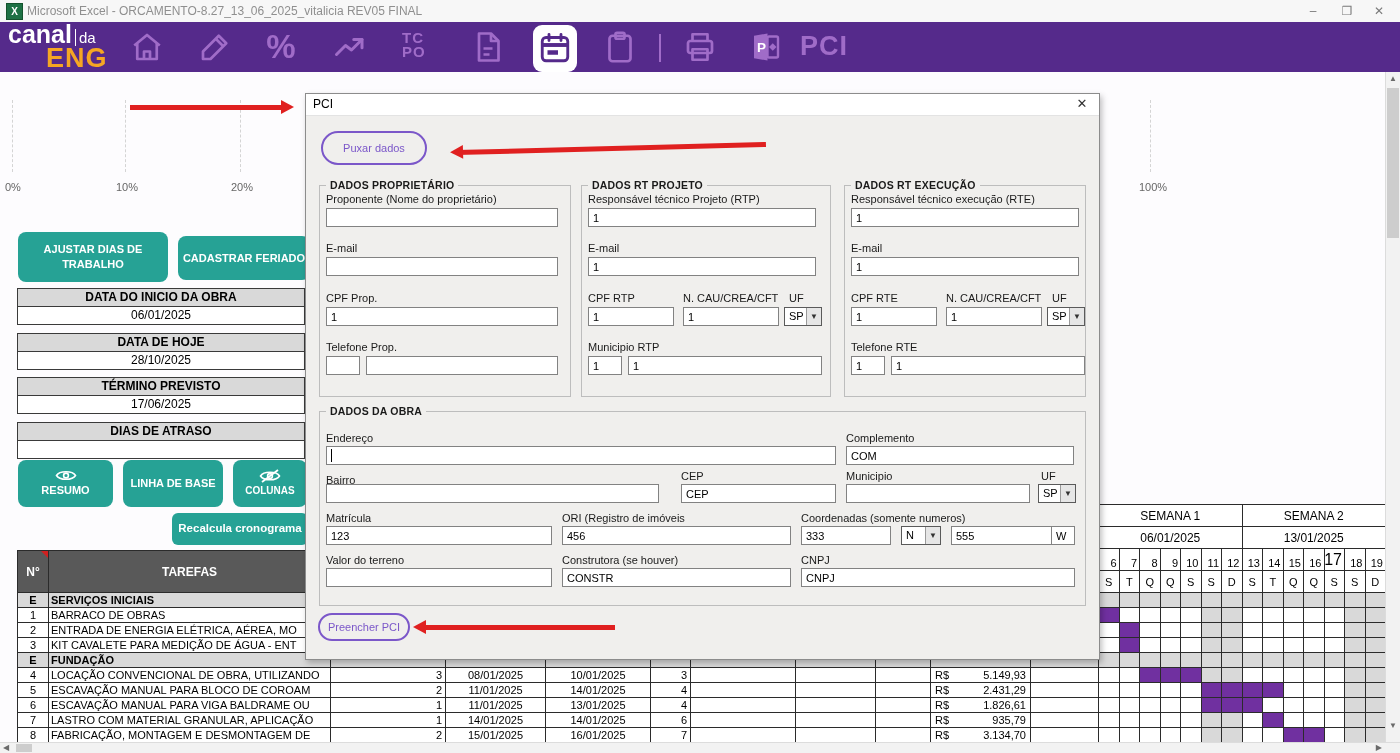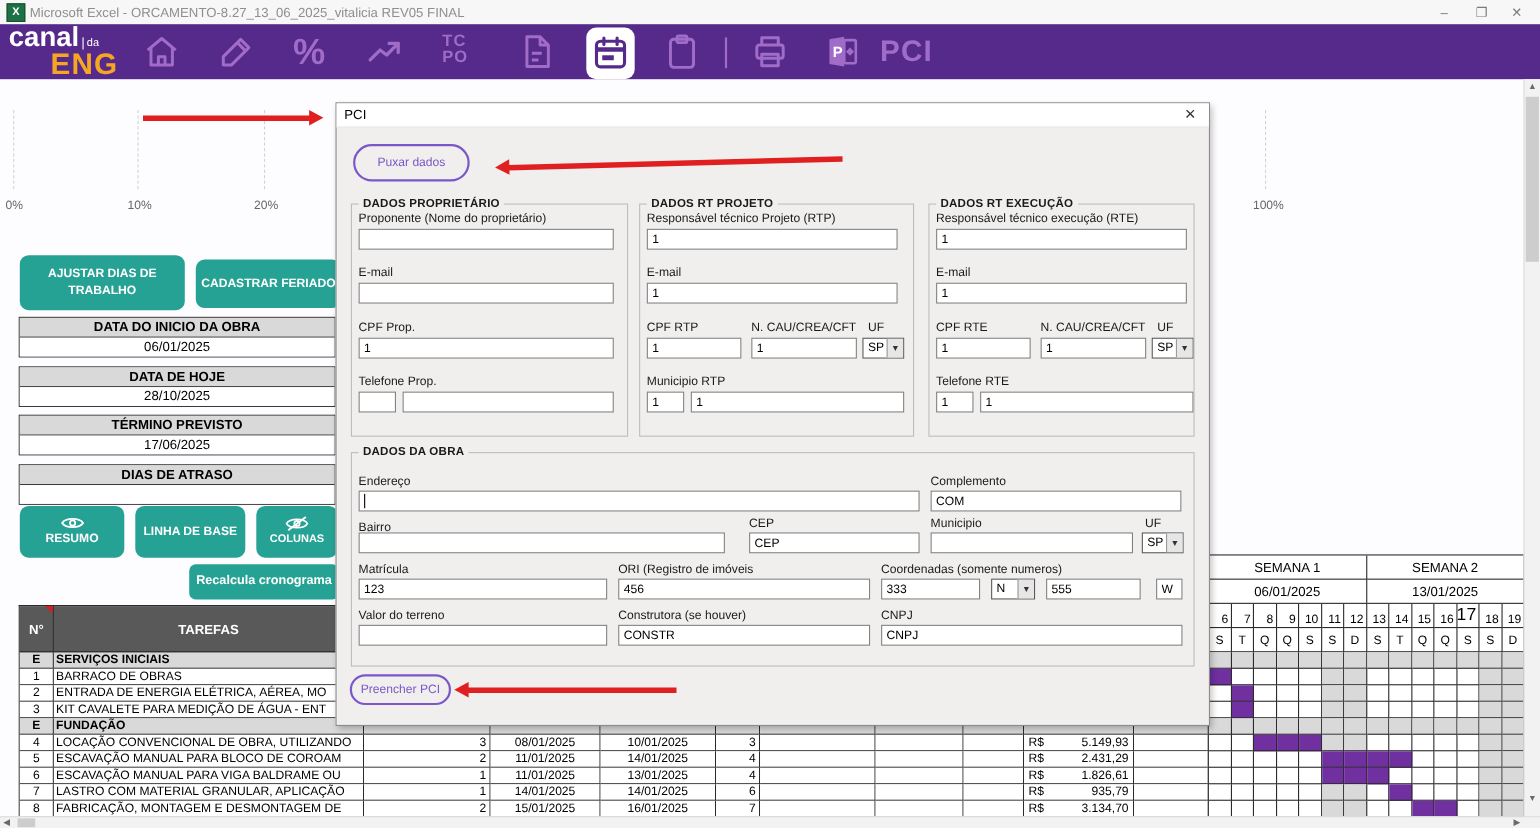--- a/index.html
+++ b/index.html
@@ -15,7 +15,7 @@
   .toolbar{position:absolute;top:22px;left:0;width:1400px;height:50px;background:#552a8b;}
   .logo{position:absolute;left:8px;top:0;line-height:1;}
   .logo-row1{font-size:25px;color:#fff;font-weight:600;letter-spacing:0;}
-  .logo-da{font-size:10px;color:#fff;font-weight:400;border-left:1px solid #fff;padding-left:3px;margin-left:3px;}
+  .logo-da{font-size:15px;color:#fff;font-weight:400;border-left:1px solid #fff;padding-left:3px;margin-left:3px;}
   .logo-row2{font-size:27px;color:#f5a623;font-weight:800;letter-spacing:1px;margin-top:-2px;margin-left:38px;}
   .tb-ic{position:absolute;top:7px;width:36px;height:36px;}
   .tb-ic svg{width:36px;height:36px;}

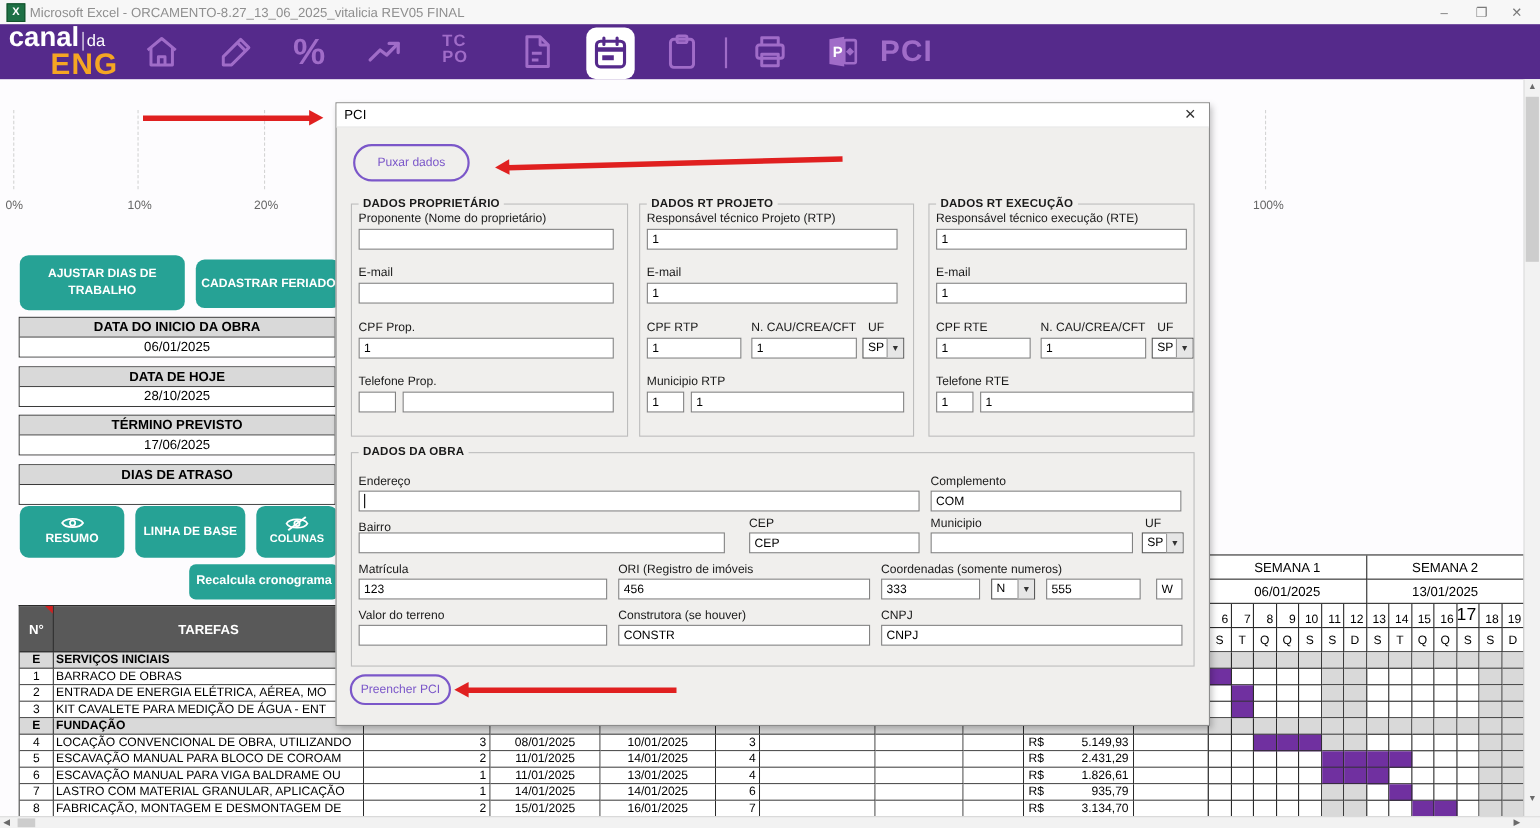--- a/index.html
+++ b/index.html
@@ -664,7 +664,7 @@
       <span class="dd-t">N</span>
         <span class="dd-b">▼</span>
     </div>
-    <input class="inp" style="left: 645px; top: 432px; width: 86px;" readonly="" value="555">
+    <input class="inp" style="left: 645px; top: 432px; width: 108px;" readonly="" value="555">
     <input class="inp" style="left: 745px; top: 432px; width: 24px;" readonly="" value="W">
 
     <div class="lbl" style="left:20px;top:460px;">Valor do terreno</div>

